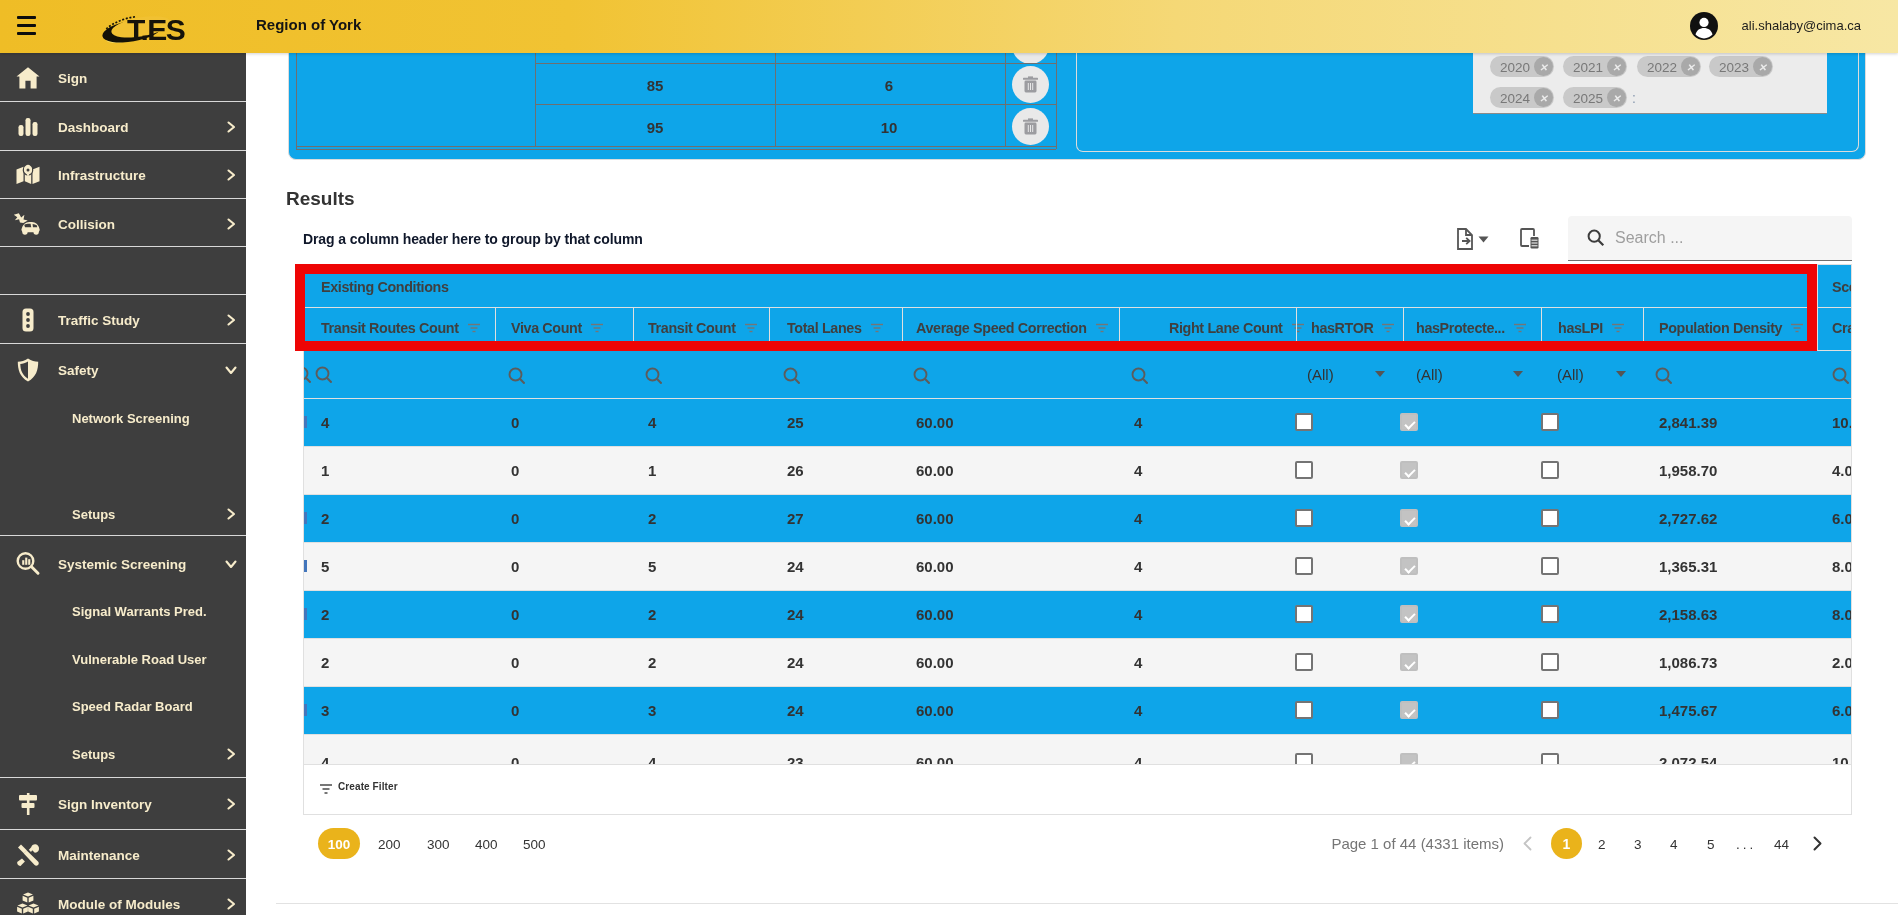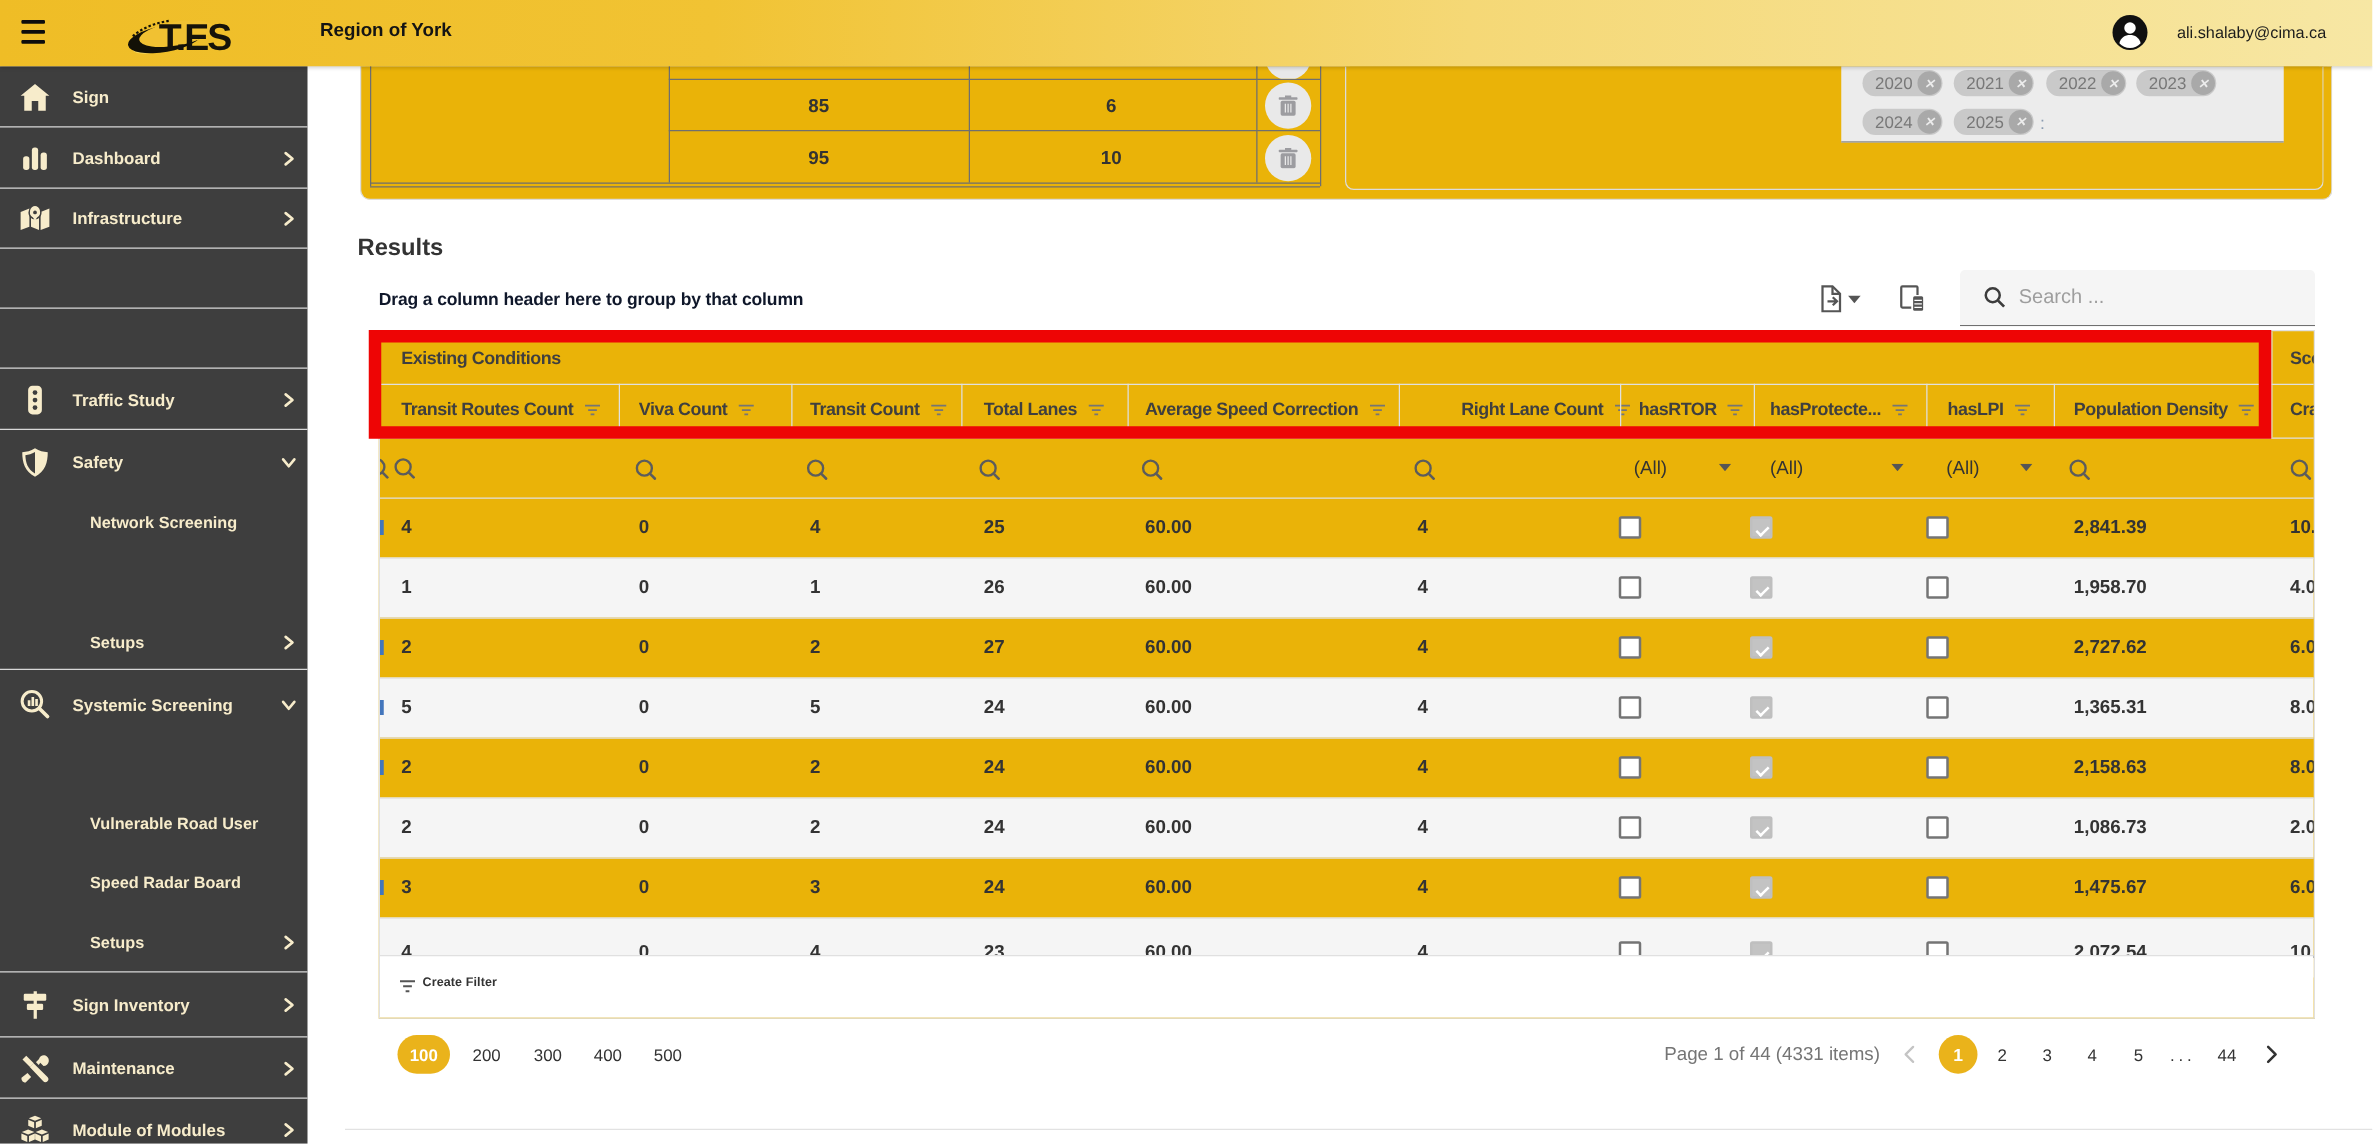--- a/index.html
+++ b/index.html
@@ -493,6 +493,22 @@
           <path d="M4.5 2.5 L10 7 L4.5 11.5" fill="none" stroke="#F7ECCB" stroke-width="2.1" stroke-linecap="round" stroke-linejoin="round"></path>
         </svg>
     </div>
+    <div class="navrow" style="top:147px; height:48px;">
+      <svg class="navico" style="width:31px;height:31px;left:12px;" viewBox="0 0 28 28">
+          <g fill="#F7ECCB">
+            <path d="M6.2 4.2 L8.3 8.2 L11.2 5.6 L10.4 10 L14.2 10.8 L10.2 13.2 L7.2 12.6 L6.4 9.8 L2.6 10.6 L4.8 7.9 L1.6 5.6 Z"></path>
+            <path d="M8.5 19.5 C8.8 16.8 10.6 13.8 12.4 13 C14.6 12 19 12 21.2 13 C23 13.8 24.8 16.8 25.1 19.5 L24 21.5 L9.6 21.5 Z"></path>
+            <path d="M11 14.6 C12.4 13.9 15 13.6 16.8 13.8 L17.4 17 L11.8 17 Z" fill="#3E3E3E"></path>
+            <path d="M18.6 13.9 C20 14 21.6 14.5 22.4 15.2 L22.8 17 L18.9 17 Z" fill="#3E3E3E"></path>
+            <circle cx="11.7" cy="21.2" r="2.4"></circle>
+            <circle cx="21.8" cy="21.2" r="2.4"></circle>
+          </g>
+        </svg>
+      <span class="navlbl">Collision</span>
+      <svg class="chev" viewBox="0 0 14 14">
+          <path d="M4.5 2.5 L10 7 L4.5 11.5" fill="none" stroke="#F7ECCB" stroke-width="2.1" stroke-linecap="round" stroke-linejoin="round"></path>
+        </svg>
+    </div>
     <div class="navrow" style="top:243px; height:48px;">
       <svg class="navico" viewBox="0 0 28 28">
           <rect x="8.5" y="2.5" width="11" height="23" rx="3.5" fill="#F7ECCB"></rect>

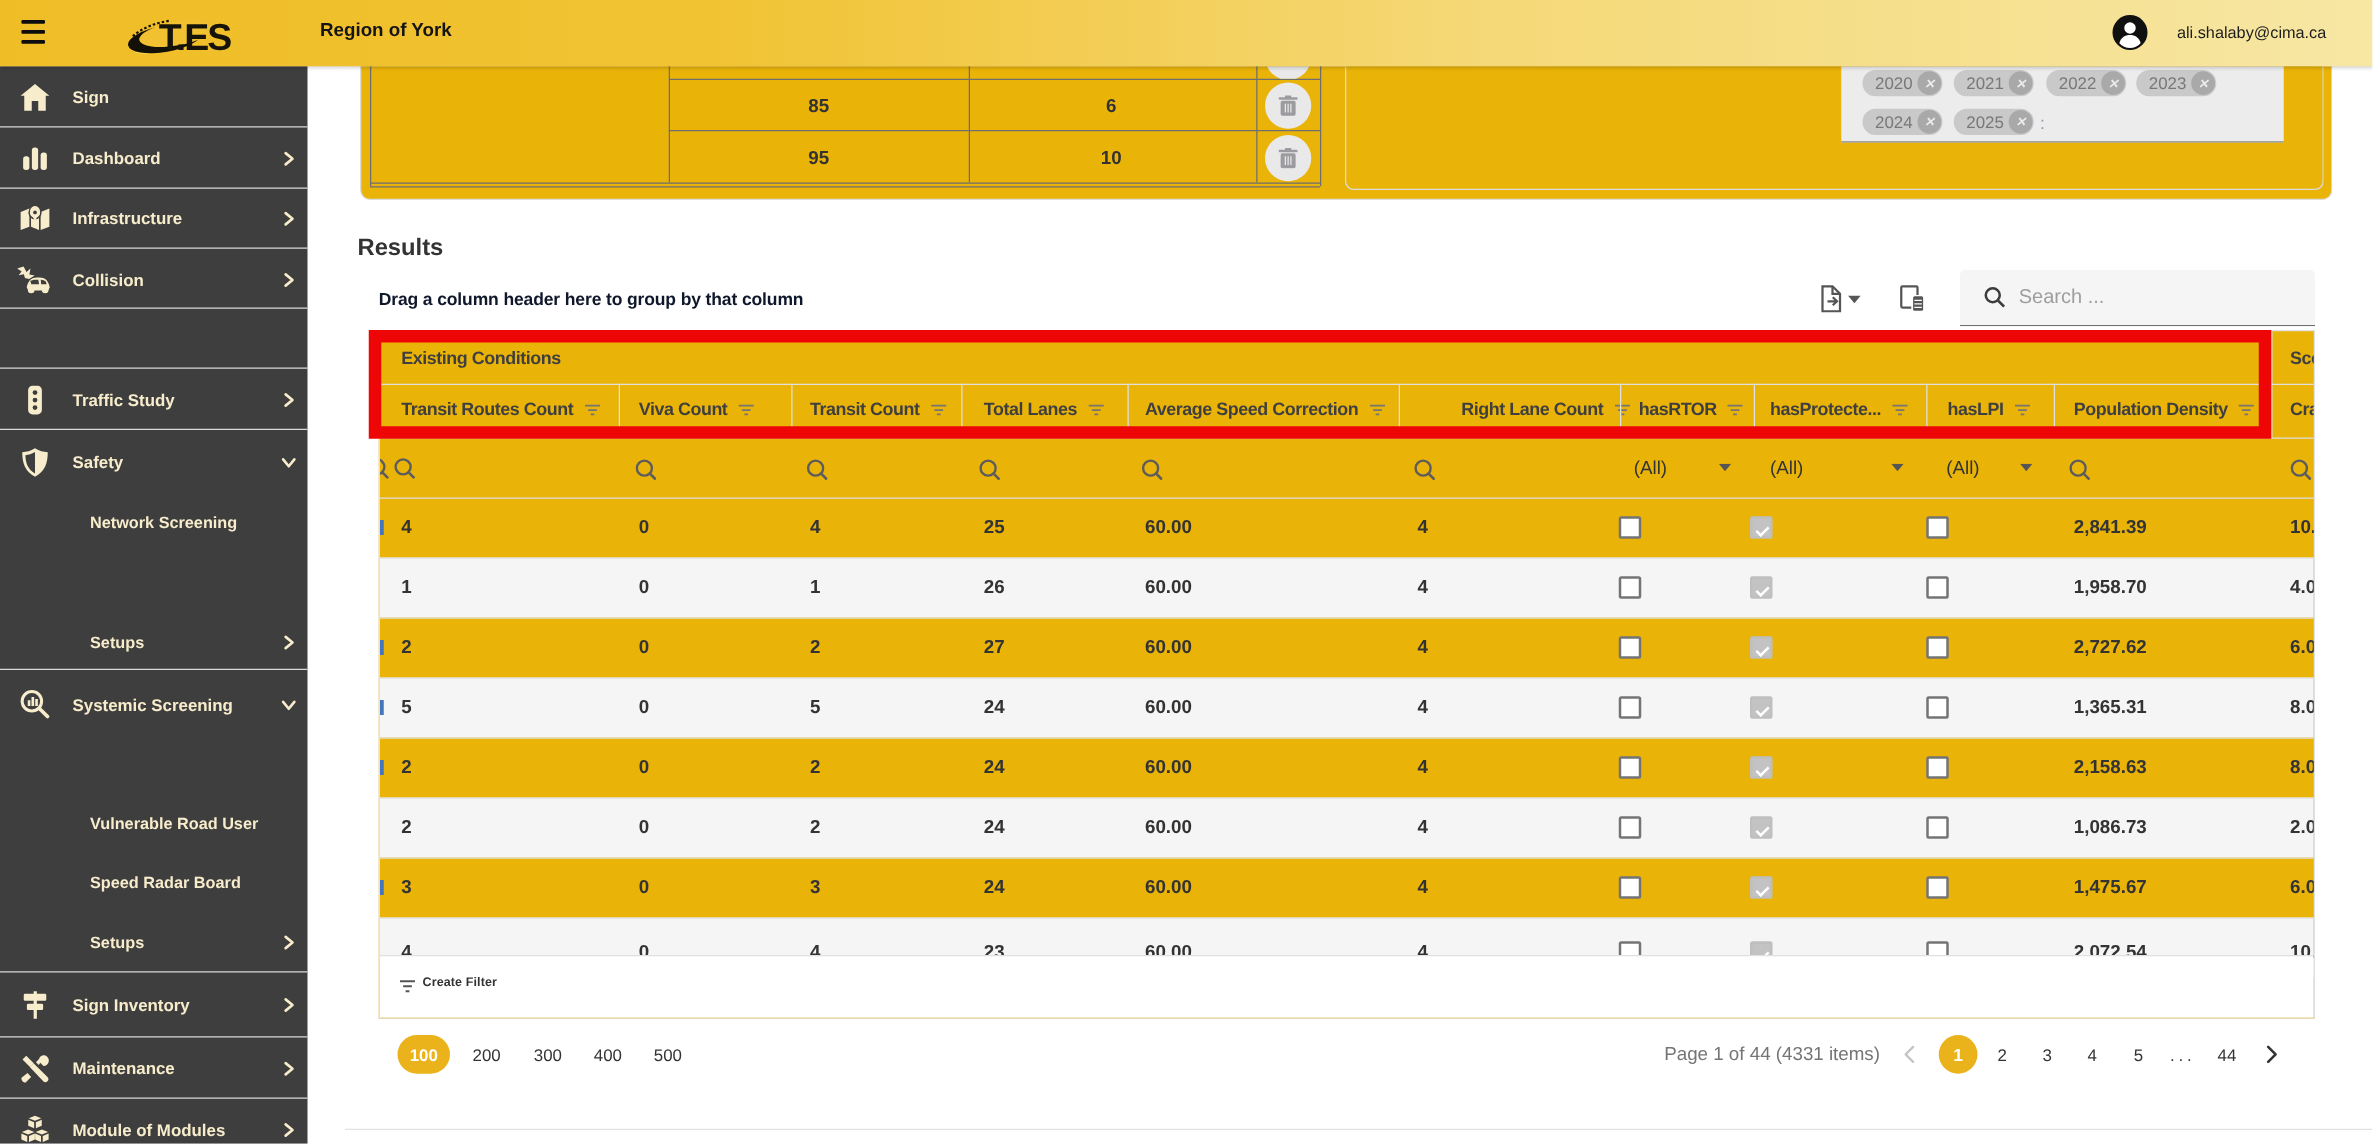--- a/index.html
+++ b/index.html
@@ -26,7 +26,7 @@
 .navline { position:absolute; left:0; width:246px; height:1px; background:#D8D8D8; }
 
 
-.card { position:absolute; background:#eab308; border:1px solid #DCDCDC; }
+.card { position:absolute; background:#0ea5e9; border:1px solid #DCDCDC; }
 .vline { position:absolute; width:1px; background:#E0E0E0; }
 .hline { position:absolute; height:1px; background:#E0E0E0; }
 .cellnum { position:absolute; font-size:15px; font-weight:600; color:#333; transform:translate(-50%,-50%); }

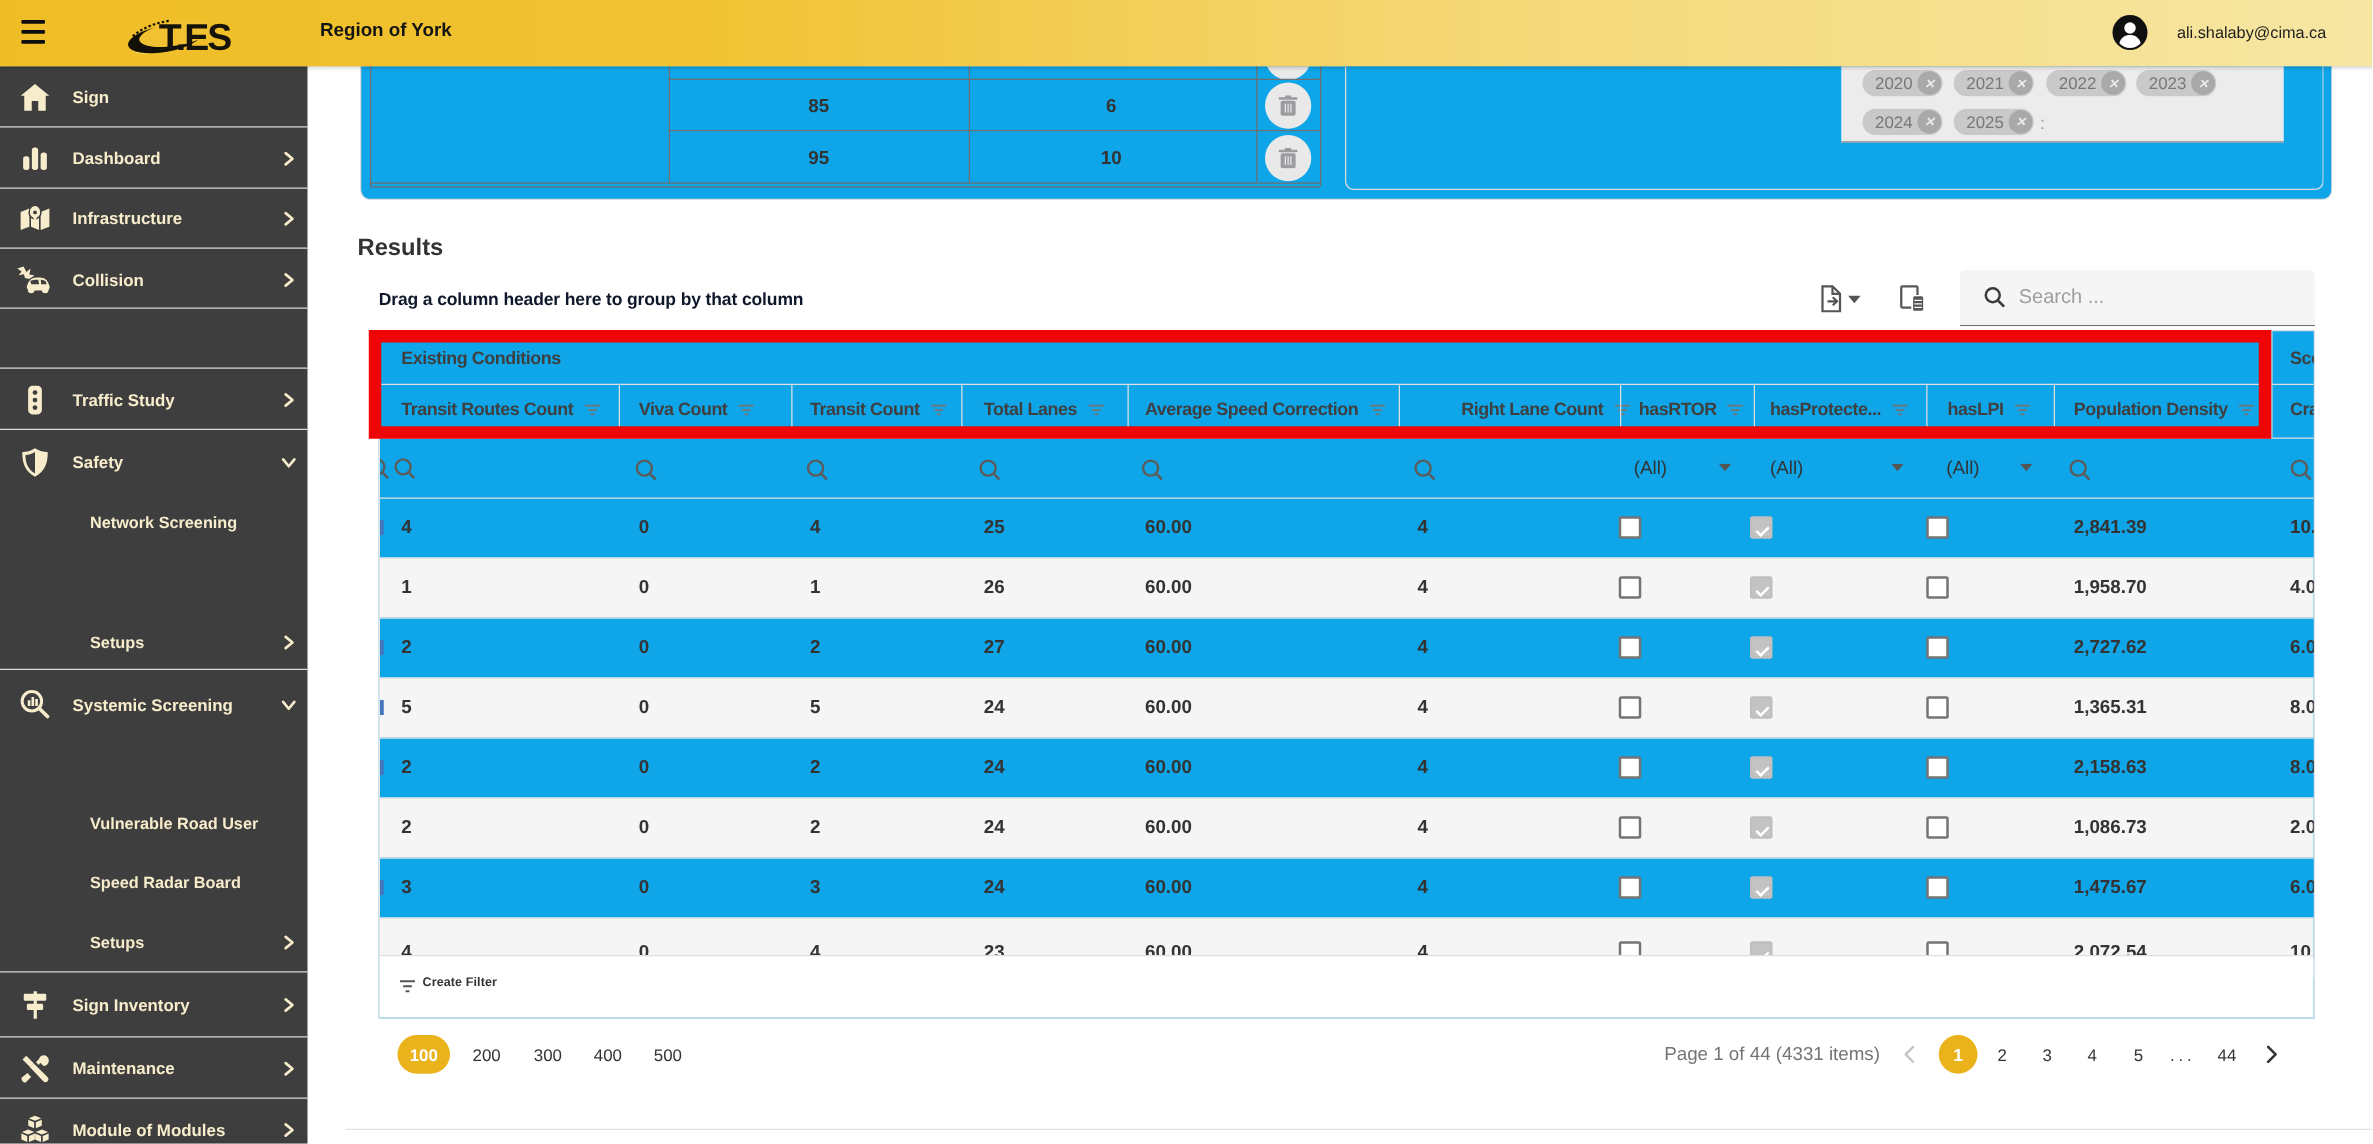--- a/index.html
+++ b/index.html
@@ -556,6 +556,9 @@
           <path d="M2.5 4.5 L7 10 L11.5 4.5" fill="none" stroke="#F7ECCB" stroke-width="2.1" stroke-linecap="round" stroke-linejoin="round"></path>
         </svg>
     </div>
+    <div class="navrow navsub" style="top:534px; height:48px;">
+      <span class="navlbl">Signal Warrants Pred.</span>
+    </div>
     <div class="navrow navsub" style="top:582px; height:48px;">
       <span class="navlbl">Vulnerable Road User</span>
     </div>

